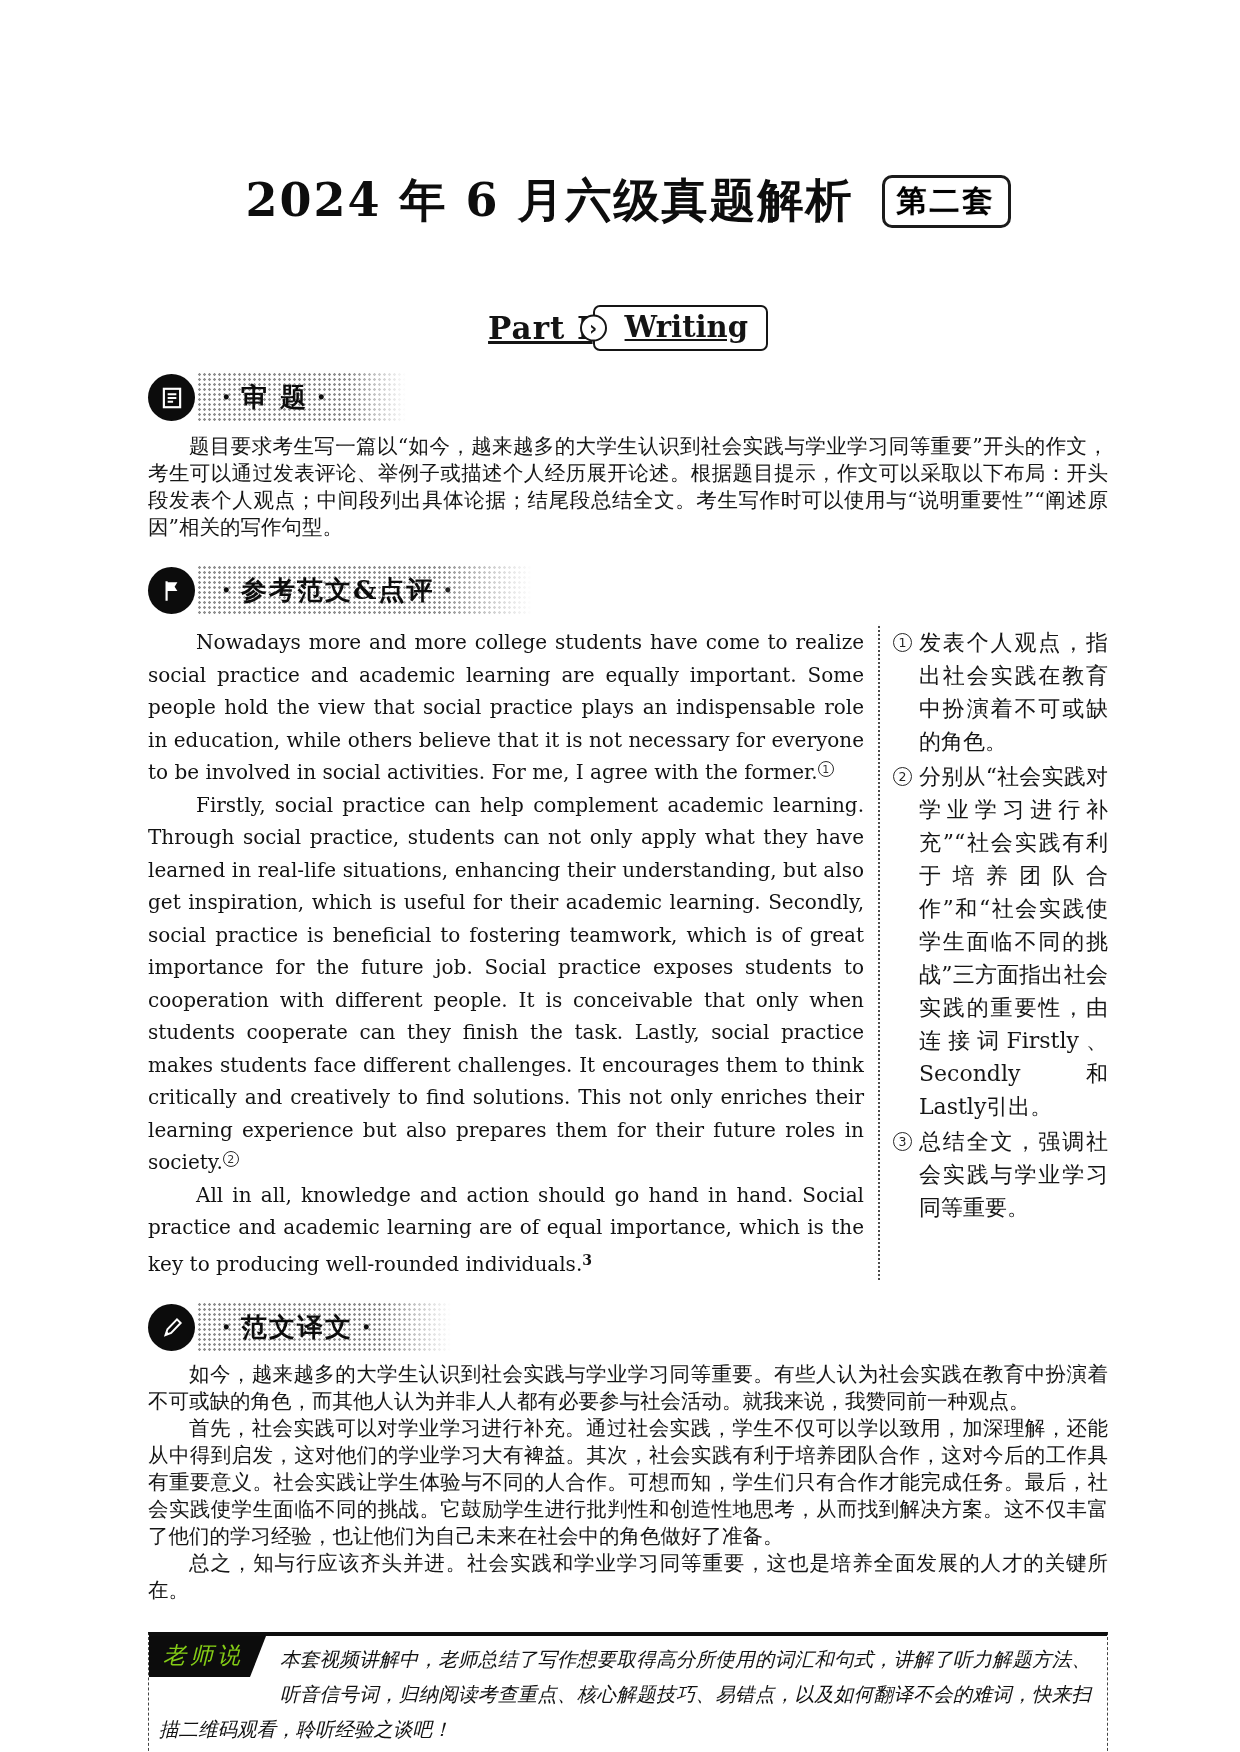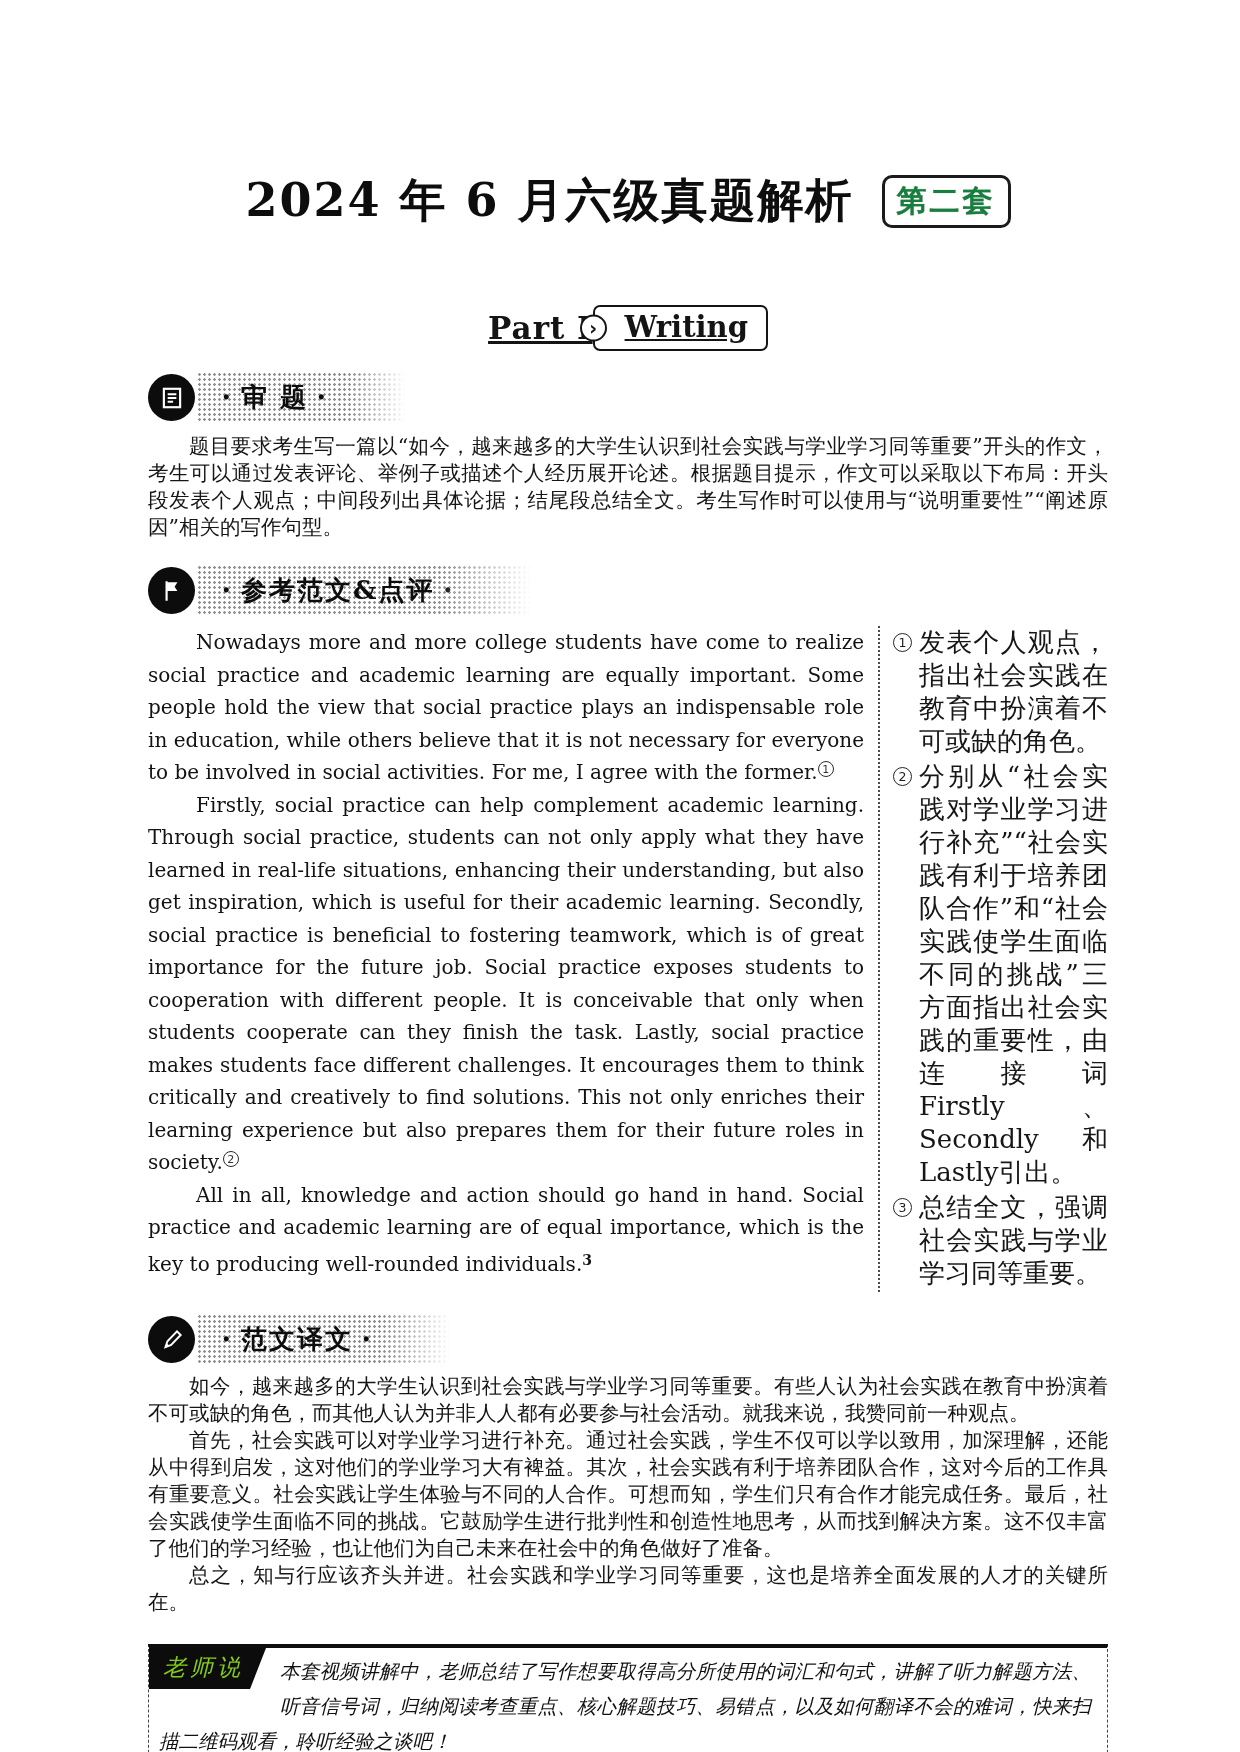--- a/index.html
+++ b/index.html
@@ -28,7 +28,7 @@
     display: inline-block;
     border: 3px solid #1b1b1b; border-radius: 10px;
     padding: 3px 12px;
-    font-size: 30px; font-weight: bold; color: #15803d;
+    font-size: 30px; font-weight: bold; color: #000000;
     letter-spacing: 3px;
     text-shadow: 0 0 1px #888;
   }

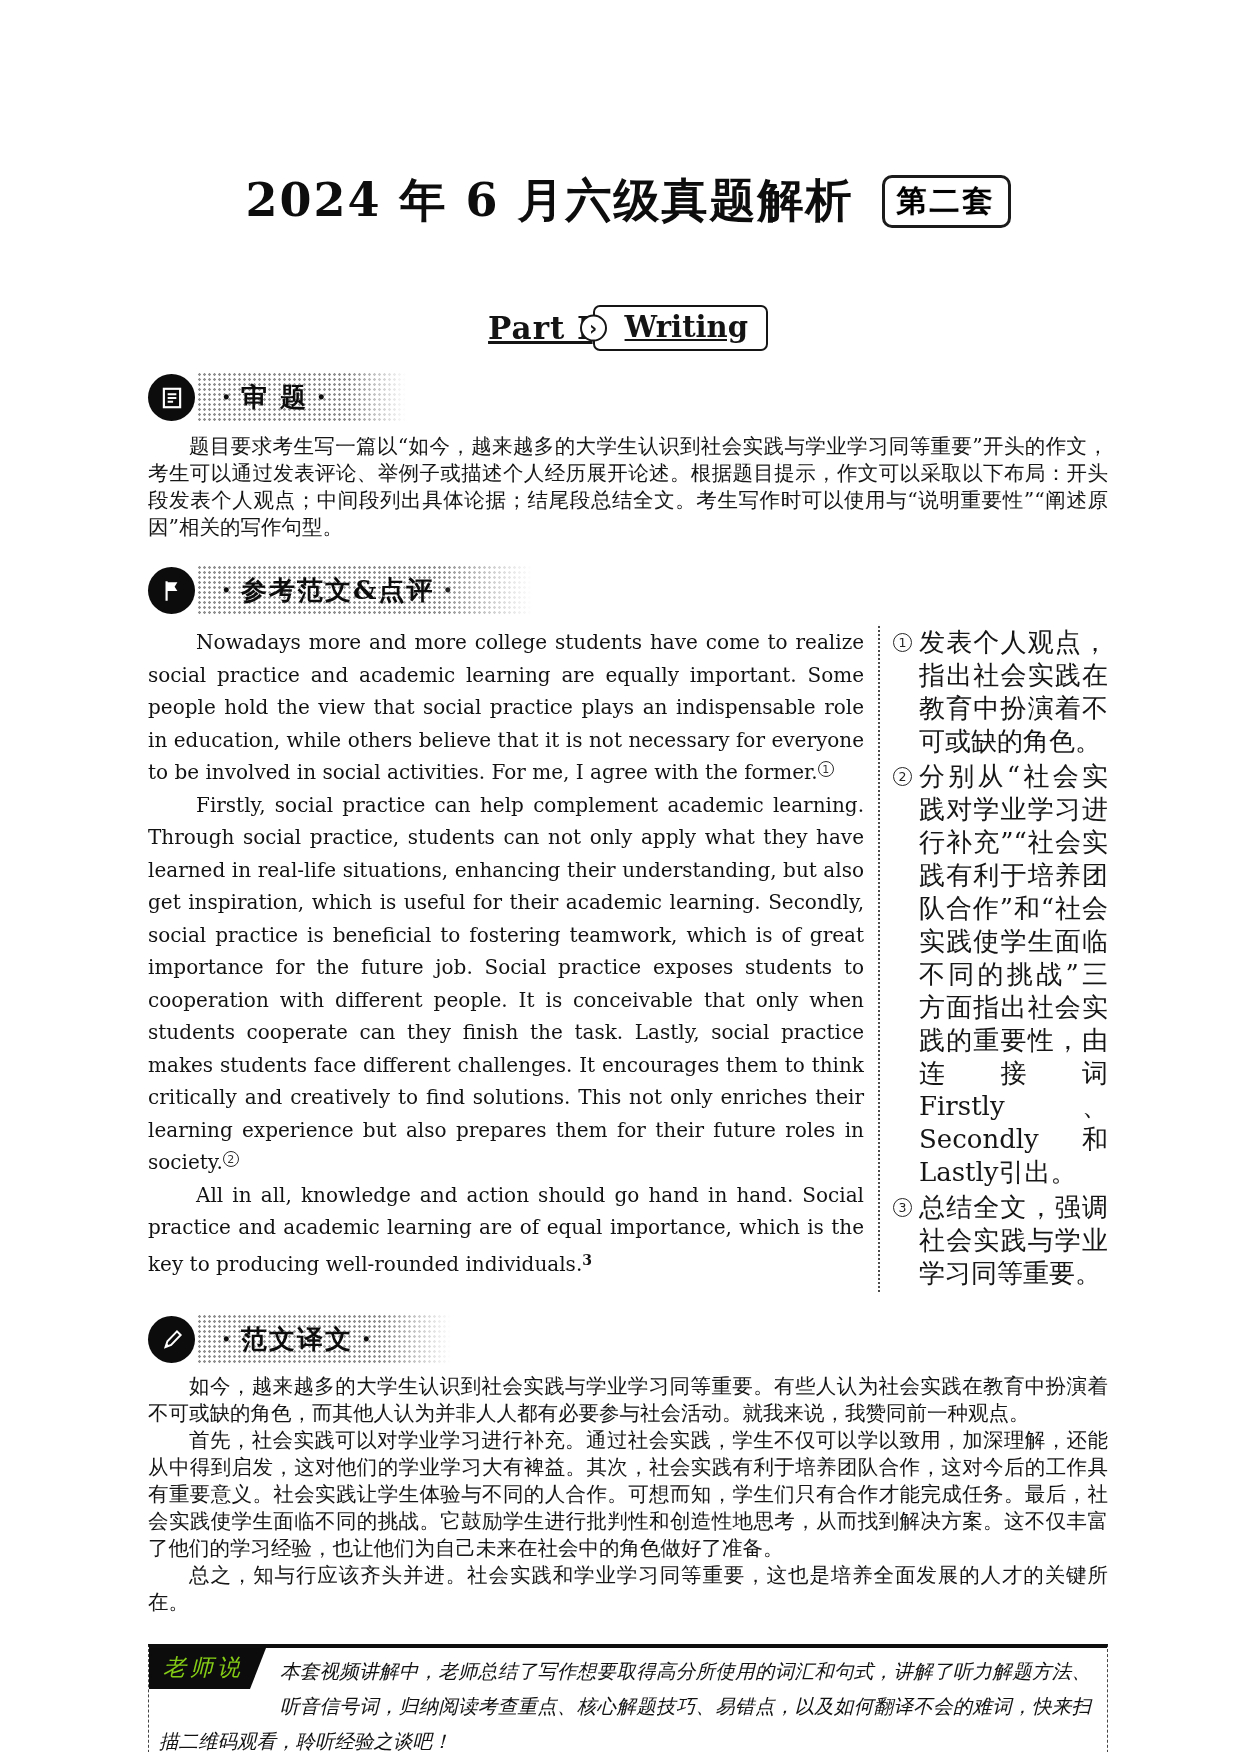--- a/index.html
+++ b/index.html
@@ -112,7 +112,7 @@
     font-family: "DejaVu Sans", sans-serif;
   }
   .note-text {
-    font-size: 26px; line-height: 33px; text-align: justify; color: #161616;
+    font-size: 22px; line-height: 33px; text-align: justify; color: #161616;
   }
 
   

